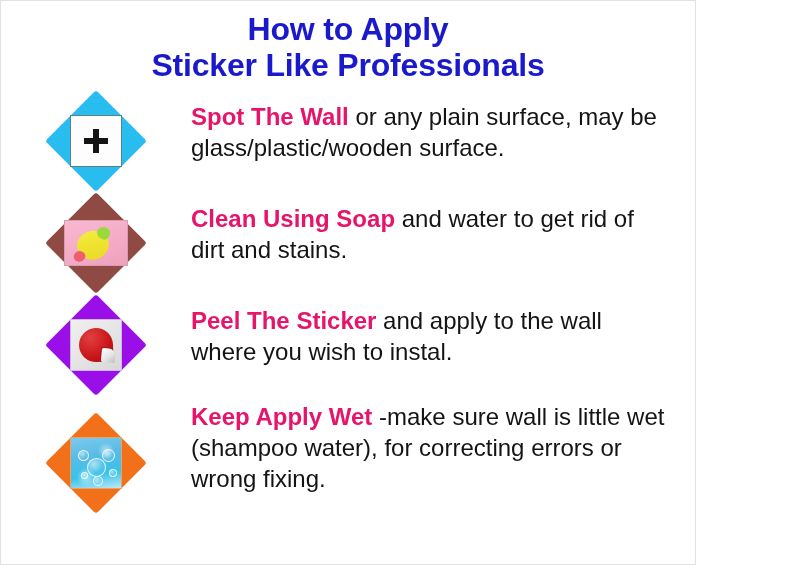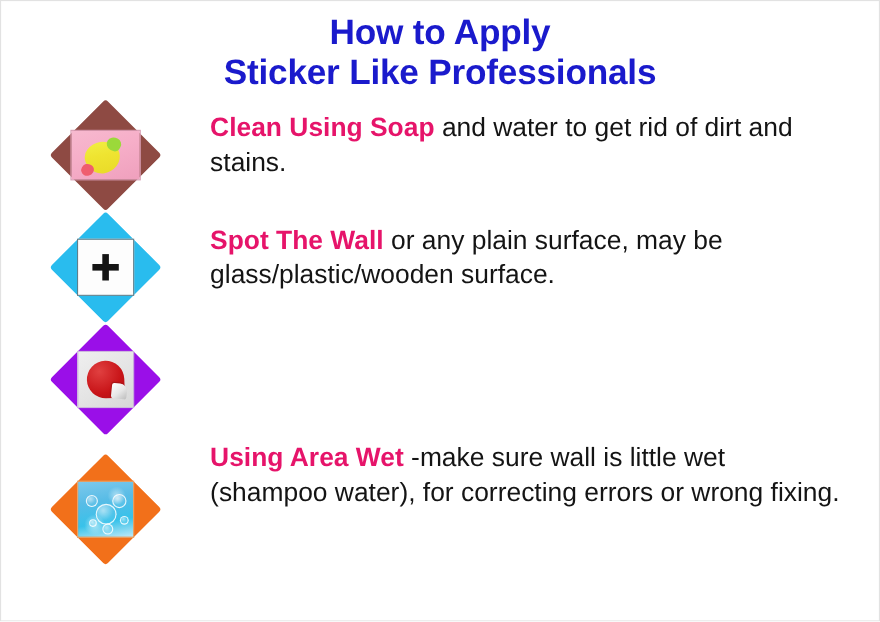--- a/index.html
+++ b/index.html
@@ -14,7 +14,7 @@
 
   .poster {
     position: relative;
-    width: 800px;
+    width: 696px;
     height: 565px;
     background: #ffffff;
     box-sizing: border-box;

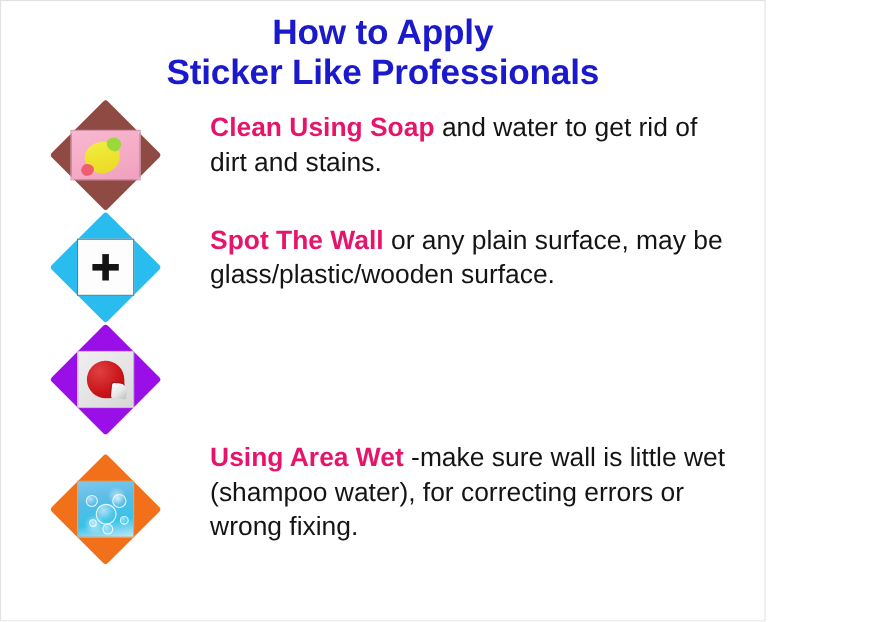--- a/index.html
+++ b/index.html
@@ -241,6 +241,20 @@
   </div>
 
   <div class="steps">
+
+    <div class="step step-1">
+      <div class="icon-cell">
+        <div class="diamond">
+          <div class="diamond-bg" style="background:#29bcee;"></div>
+          <div class="inner-tile tile-plus">
+            <div class="plus-glyph"></div>
+          </div>
+        </div>
+      </div>
+      <div class="text-cell">
+        <p class="step-text"><span class="step-lead">Spot The Wall</span><span> or any plain surface, may be glass/plastic/wooden surface.</span></p>
+      </div>
+    </div>
 
     <div class="step step-2">
       <div class="icon-cell">
@@ -255,20 +269,6 @@
       </div>
       <div class="text-cell">
         <p class="step-text"><span class="step-lead">Clean Using Soap</span><span> and water to get rid of dirt and stains.</span></p>
-      </div>
-    </div>
-
-    <div class="step step-1">
-      <div class="icon-cell">
-        <div class="diamond">
-          <div class="diamond-bg" style="background:#29bcee;"></div>
-          <div class="inner-tile tile-plus">
-            <div class="plus-glyph"></div>
-          </div>
-        </div>
-      </div>
-      <div class="text-cell">
-        <p class="step-text"><span class="step-lead">Spot The Wall</span><span> or any plain surface, may be glass/plastic/wooden surface.</span></p>
       </div>
     </div>
 

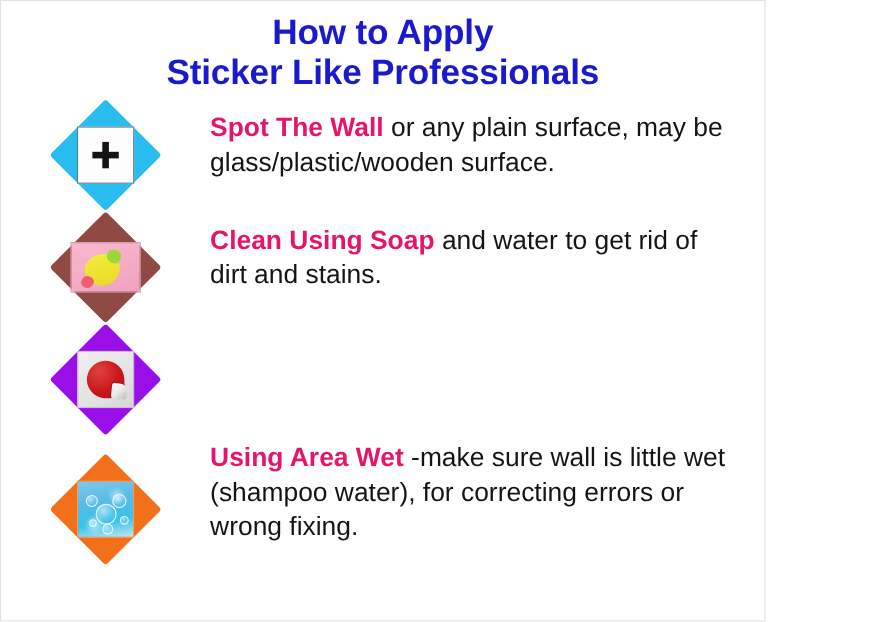--- a/index.html
+++ b/index.html
@@ -282,6 +282,9 @@
             </div>
           </div>
         </div>
+      </div>
+      <div class="text-cell">
+        <p class="step-text"><span class="step-lead">Peel The Sticker</span><span> and apply to the wall where you wish to instal.</span></p>
       </div>
     </div>
 

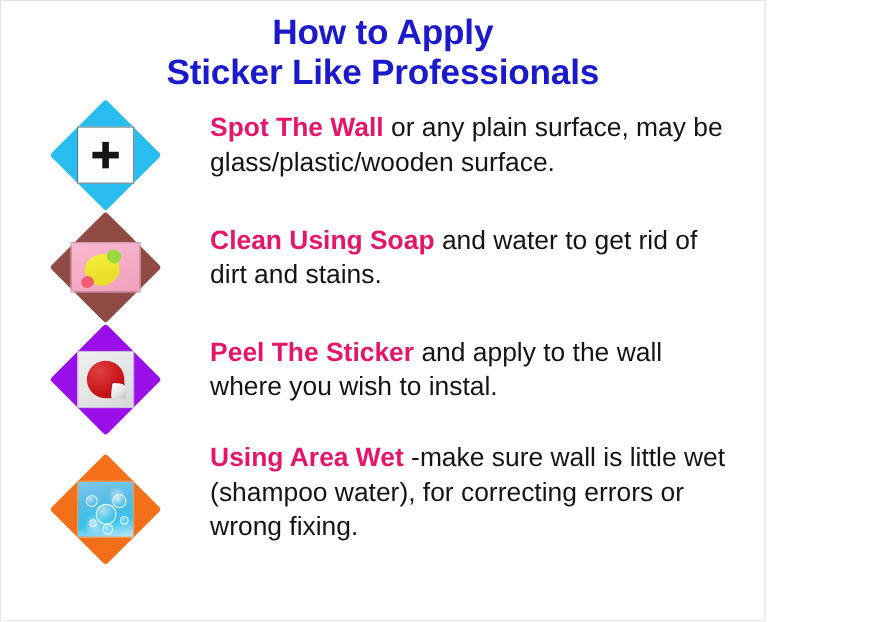--- a/index.html
+++ b/index.html
@@ -303,7 +303,7 @@
         </div>
       </div>
       <div class="text-cell">
-        <p class="step-text"><span class="step-lead">Using Area Wet</span><span> -make sure wall is little wet (shampoo water), for correcting errors or wrong fixing.</span></p>
+        <p class="step-text"><span class="step-lead">Keep Apply Wet</span><span> -make sure wall is little wet (shampoo water), for correcting errors or wrong fixing.</span></p>
       </div>
     </div>
 

